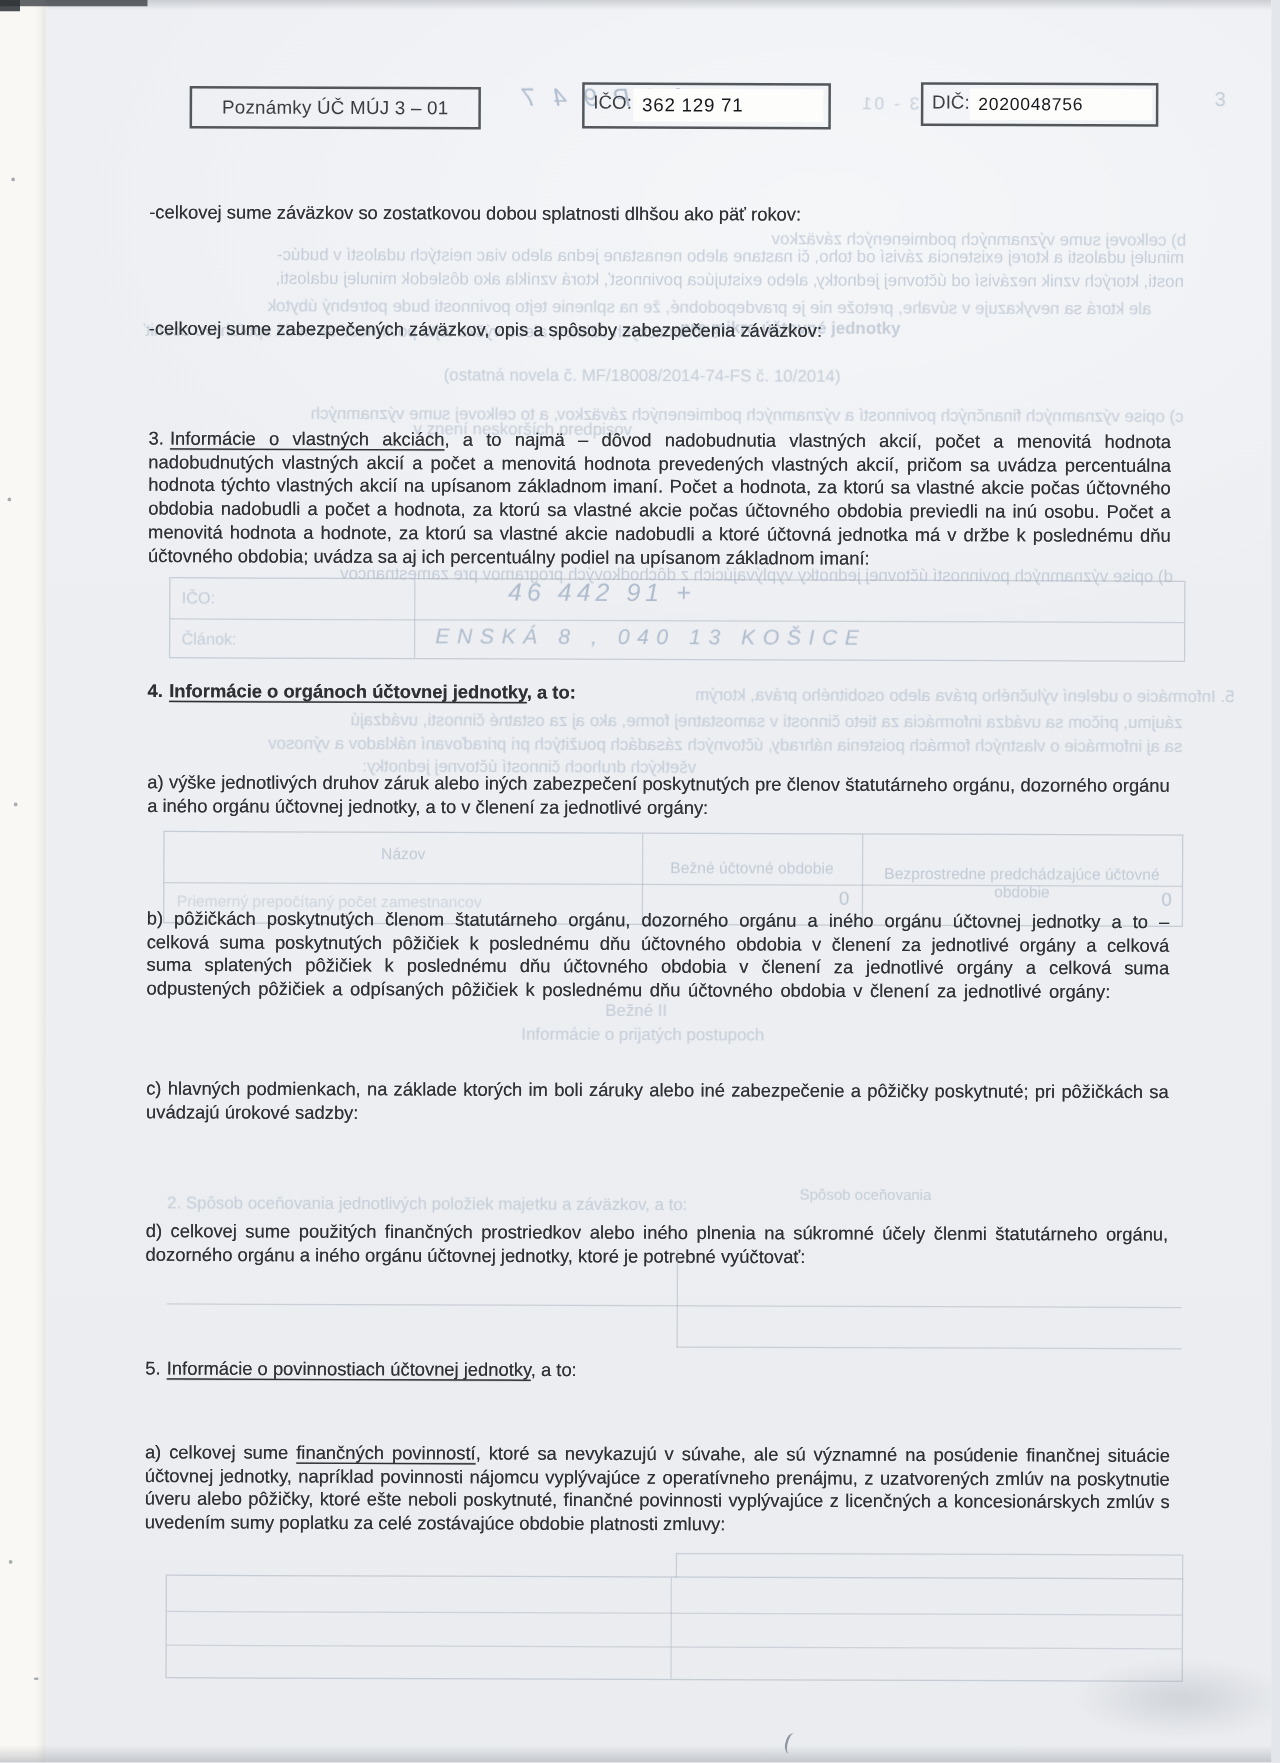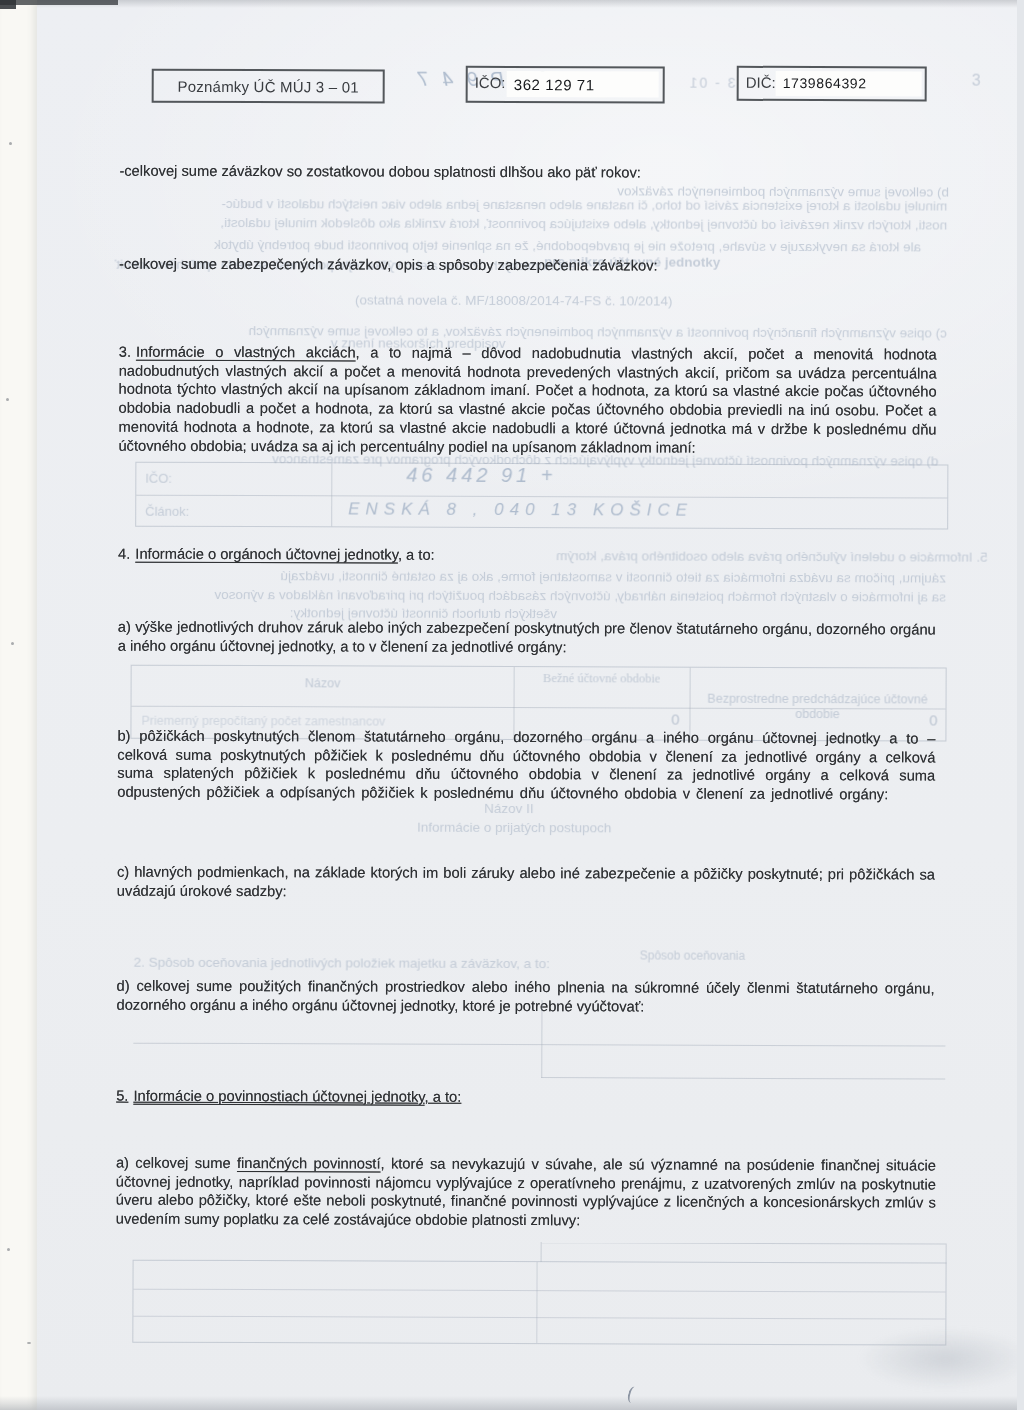--- a/index.html
+++ b/index.html
@@ -147,7 +147,7 @@
     <div class="box box-dic">
       <span class="blabel">DIČ:</span>
       <span class="bval">
-        <span>1739864392</span>
+        <span>2020048756</span>
       </span>
     </div>
     <span class="ghost g24">3</span>

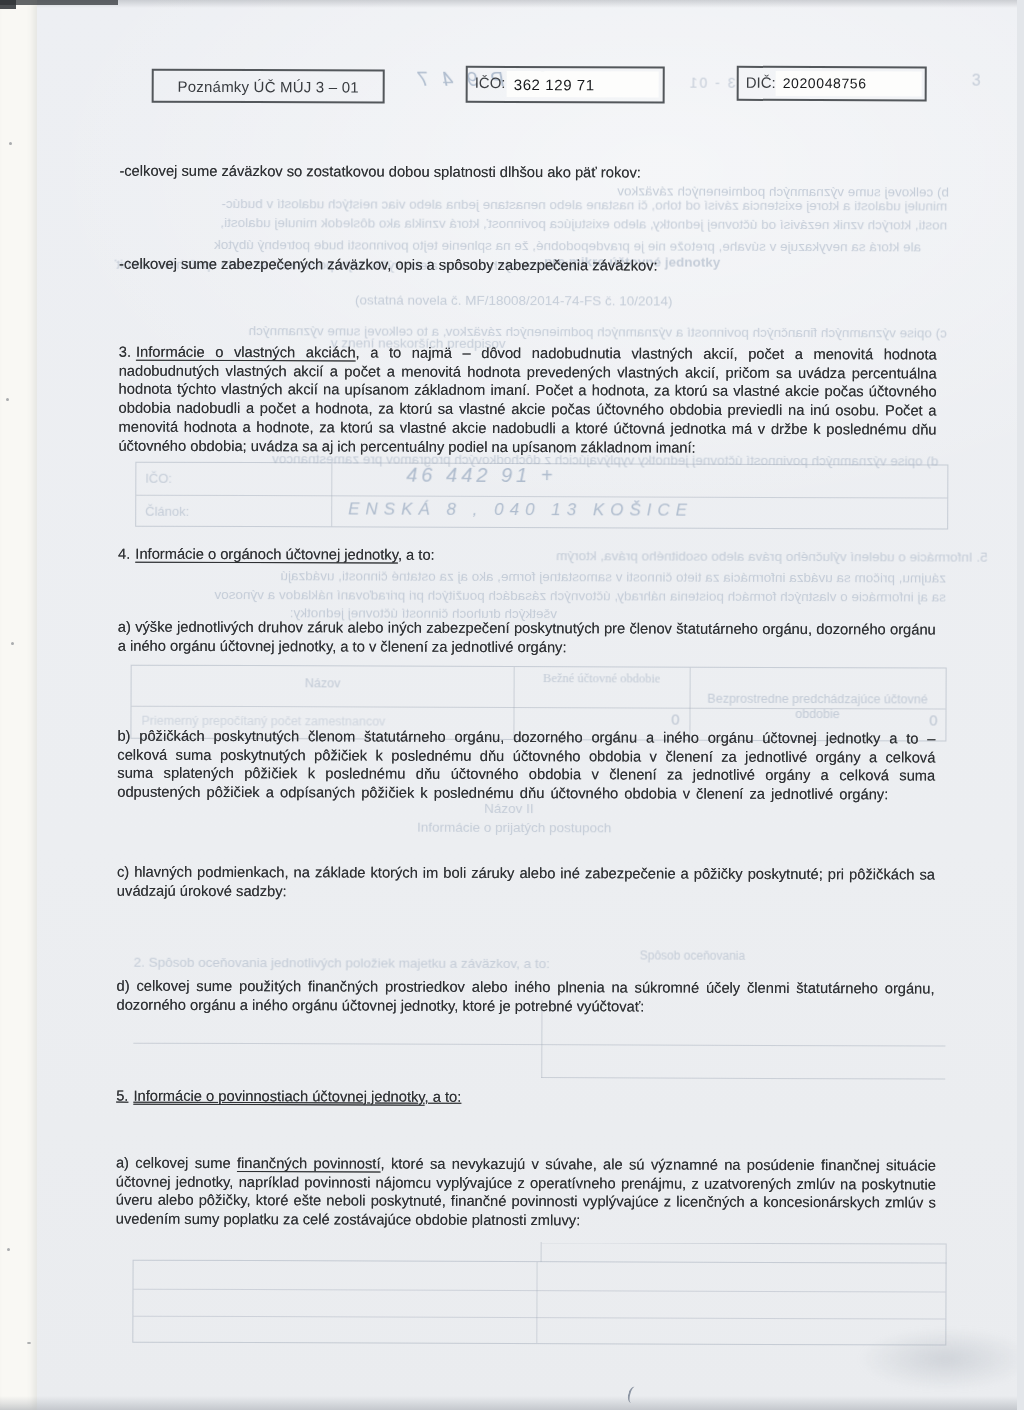--- a/index.html
+++ b/index.html
@@ -49,7 +49,7 @@
   .dash1{left:120px;top:163px;}
   .dash2{left:120px;top:256px;}
   .p3{left:120px;top:344px;width:818px;}
-  .h4{left:120px;top:546px;}
+  .h4{left:120px;top:546px;font-weight:bold;}
   .p4a{left:120px;top:619px;width:818px;}
   .p4b{left:120px;top:728px;width:818px;word-spacing:2px;}
   .p4c{left:120px;top:864px;width:818px;}

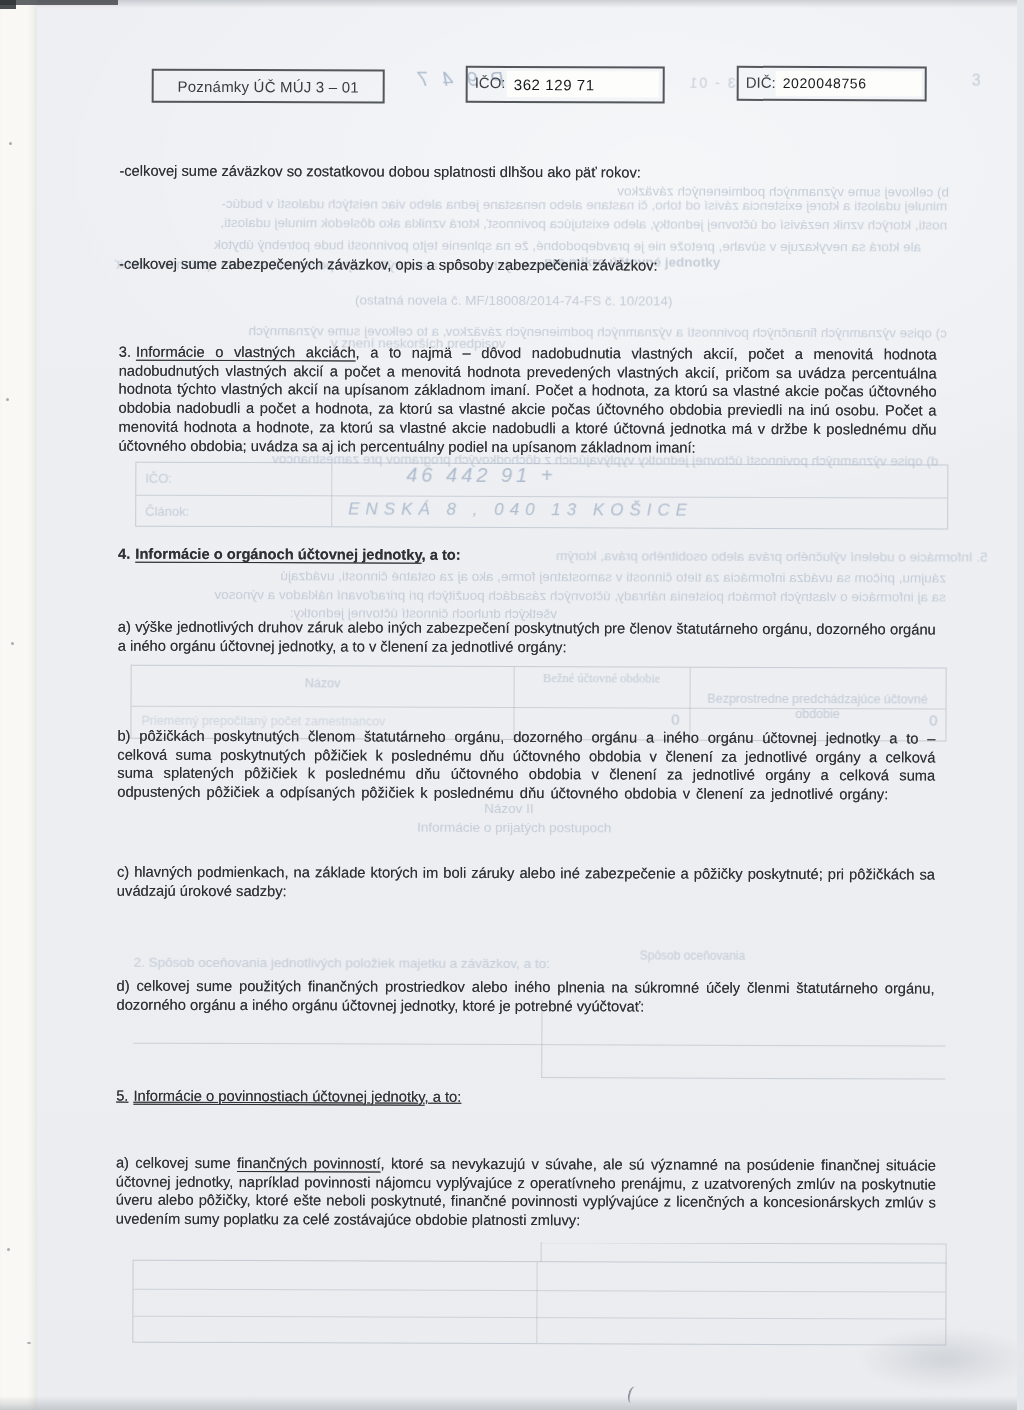--- a/index.html
+++ b/index.html
@@ -99,7 +99,7 @@
   .etable .v2{position:absolute;left:558px;top:0;width:1px;height:100%;background:rgba(162,171,185,.45);}
   .ecell{position:absolute;font-size:12.5px;color:#b7c1cf;opacity:.8;text-align:center;line-height:15px;filter:blur(.3px);}
   .ename{left:0;top:10px;width:382px;}
-  .ecol1{left:382px;top:4px;width:176px;font-family:Liberation Serif, serif;}
+  .ecol1{left:382px;top:20px;width:176px;}
   .ecol2{left:558px;top:4px;width:256px;margin-top:20px;}
   .erow{left:10px;top:48px;width:370px;text-align:left;opacity:.55;}
   .eval1{left:498px;top:44px;width:50px;text-align:right;font-size:15px;opacity:.9;}

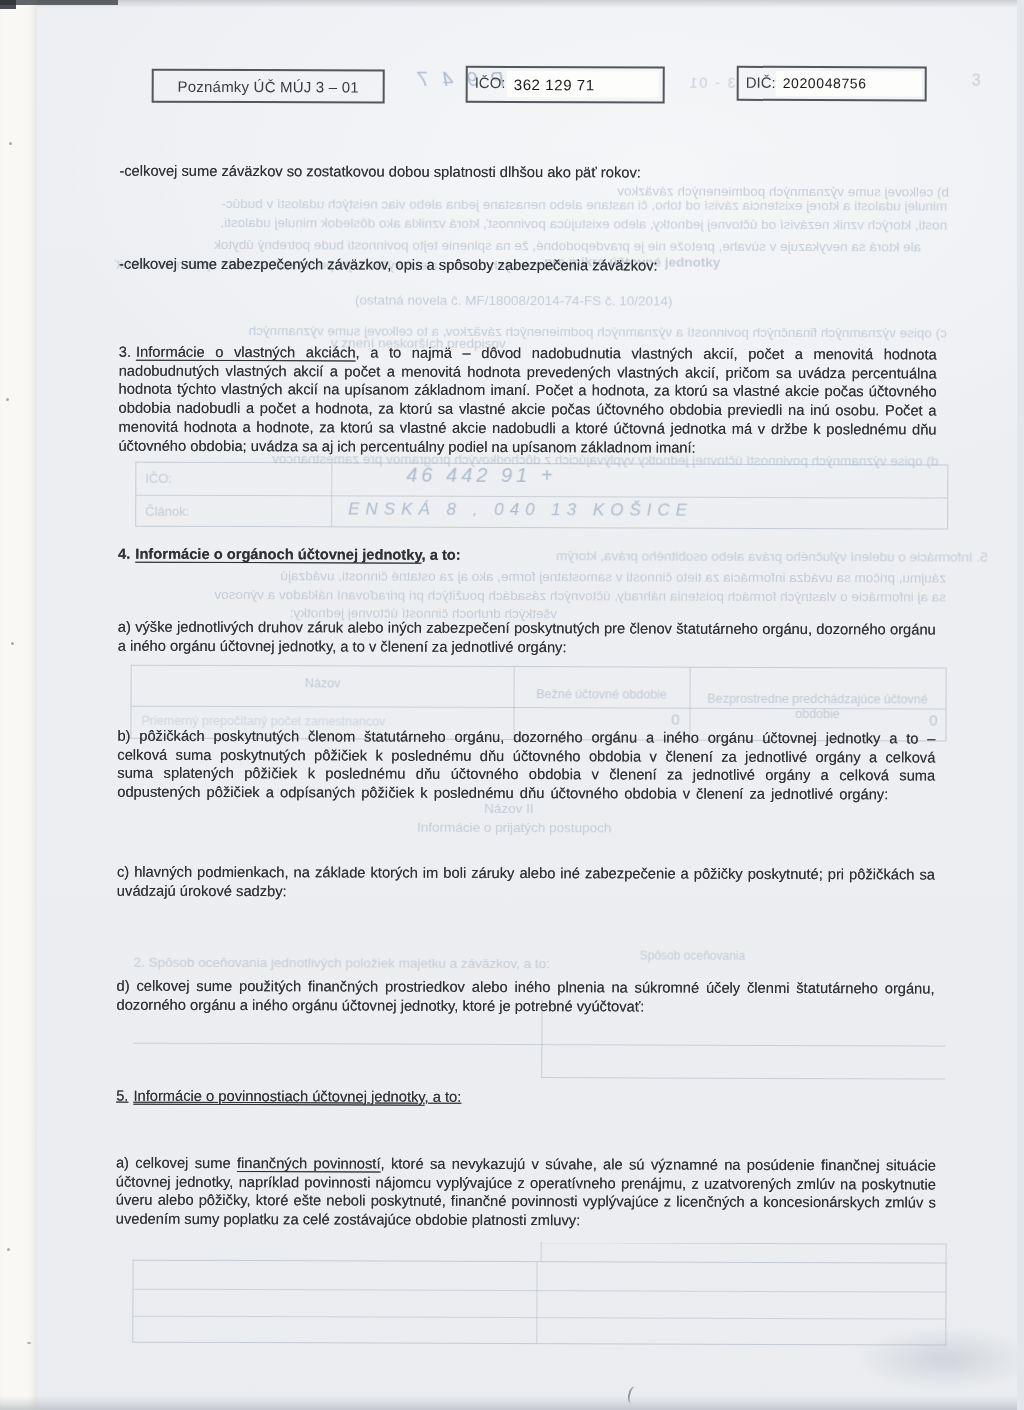--- a/index.html
+++ b/index.html
@@ -200,7 +200,7 @@
     </div>
 
     <p class="bodytext para p4b">b) pôžičkách poskytnutých členom štatutárneho orgánu, dozorného orgánu a iného orgánu účtovnej jednotky a to – celková suma poskytnutých pôžičiek k poslednému dňu účtovného obdobia v členení za jednotlivé orgány a celková suma splatených pôžičiek k poslednému dňu účtovného obdobia v členení za jednotlivé orgány a celková suma odpustených pôžičiek a odpísaných pôžičiek k poslednému dňu účtovného obdobia v členení za jednotlivé orgány:</p>
-    <span class="ghost g18">Názov II</span>
+    <span class="ghost g18">Bežné II</span>
     <span class="ghost g19">Informácie o prijatých postupoch</span>
 
     <p class="bodytext para p4c">c) hlavných podmienkach, na základe ktorých im boli záruky alebo iné zabezpečenie a pôžičky poskytnuté; pri pôžičkách sa uvádzajú úrokové sadzby:</p>

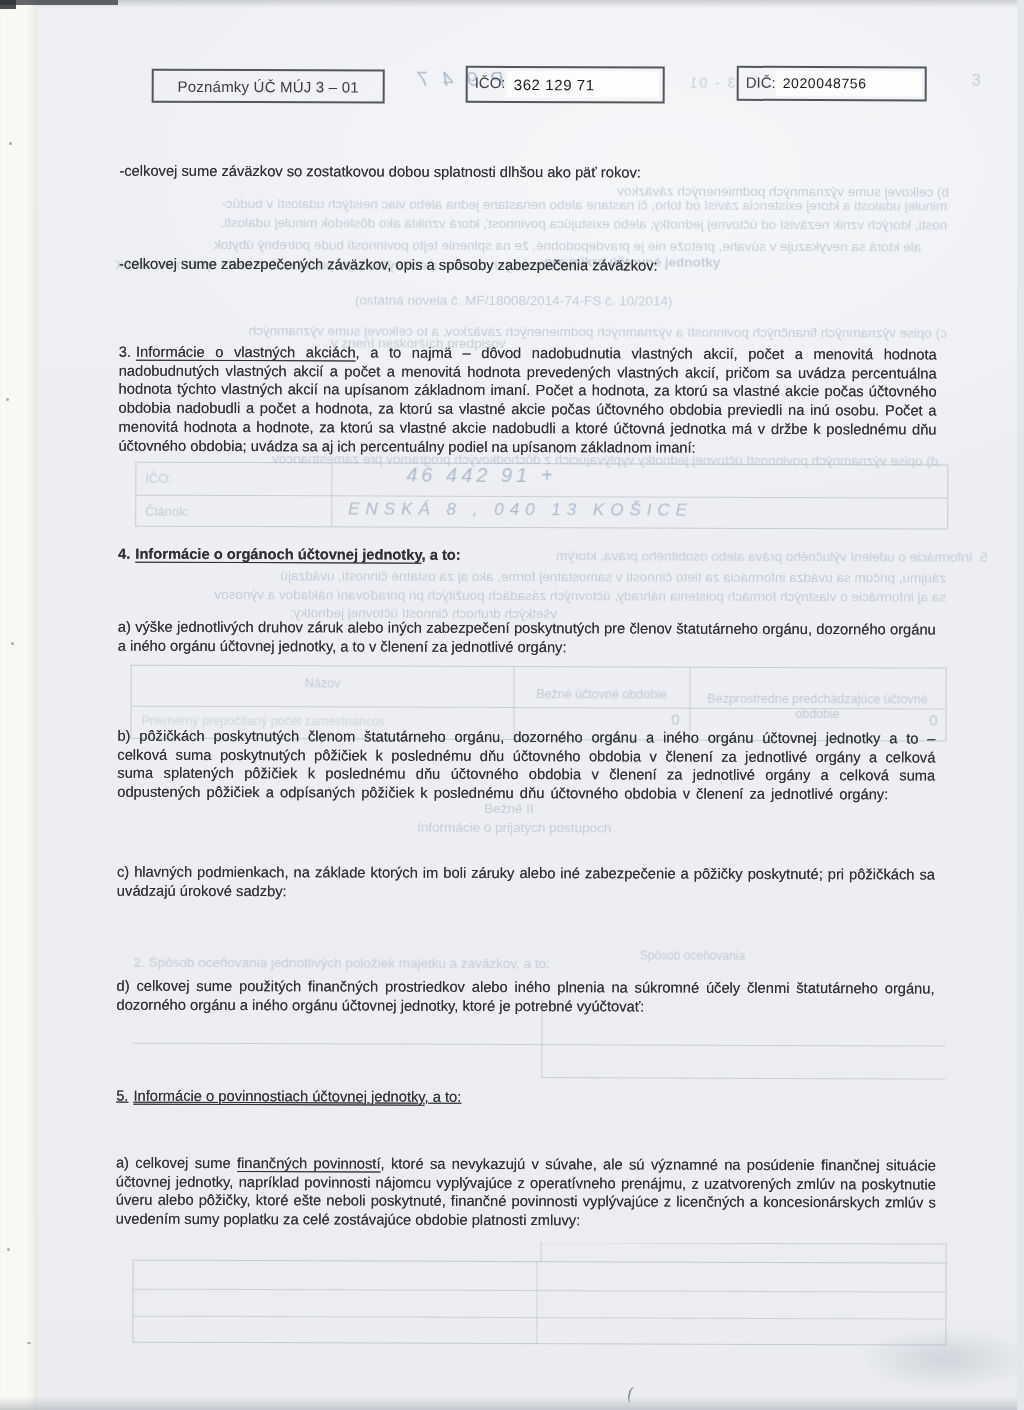--- a/index.html
+++ b/index.html
@@ -54,7 +54,7 @@
   .p4b{left:120px;top:728px;width:818px;word-spacing:2px;}
   .p4c{left:120px;top:864px;width:818px;}
   .p4d{left:120px;top:978px;width:818px;}
-  .h5{left:120px;top:1088px;text-decoration:underline;}
+  .h5{left:120px;top:1088px;}
   .p5a{left:120px;top:1155px;width:820px;}
 
   

